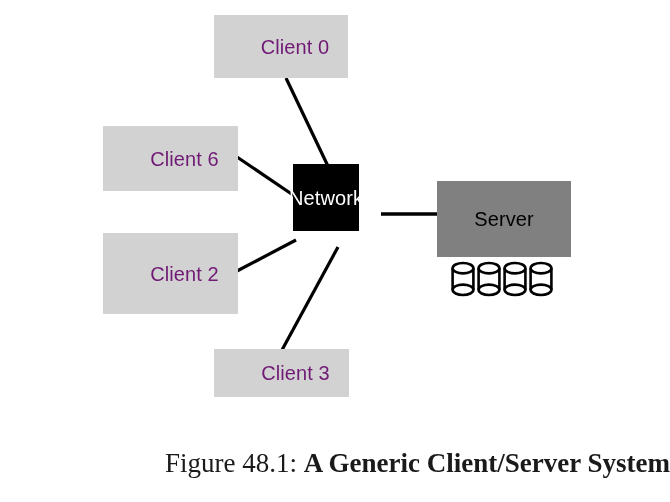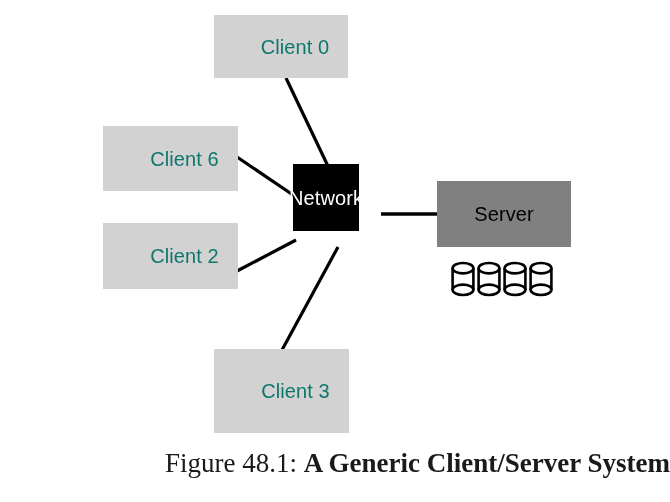--- a/index.html
+++ b/index.html
@@ -43,7 +43,7 @@
   }
   .node-client {
     background: #d2d2d2;
-    color: #0f766e;
+    color: #701a75;
     padding-left: 28px;
   }
   .node-network {

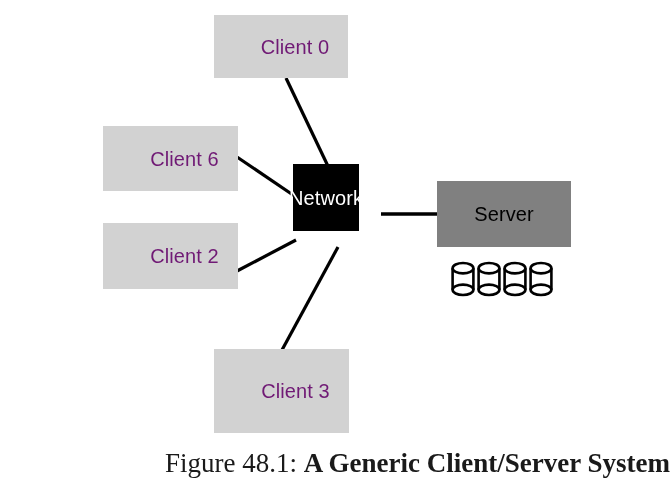--- a/index.html
+++ b/index.html
@@ -59,7 +59,7 @@
   #client2 { left: 103px; top: 223px; width: 135px; height: 66px; }
   #client3 { left: 214px; top: 349px; width: 135px; height: 84px; }
   #network { left: 293px; top: 164px; width: 66px;  height: 67px; text-align: right; }
-  #server  { left: 437px; top: 181px; width: 134px; height: 66px; }
+  #server  { left: 437px; top: 181px; width: 134px; height: 76px; }
 
   #disk-array {
     position: absolute;

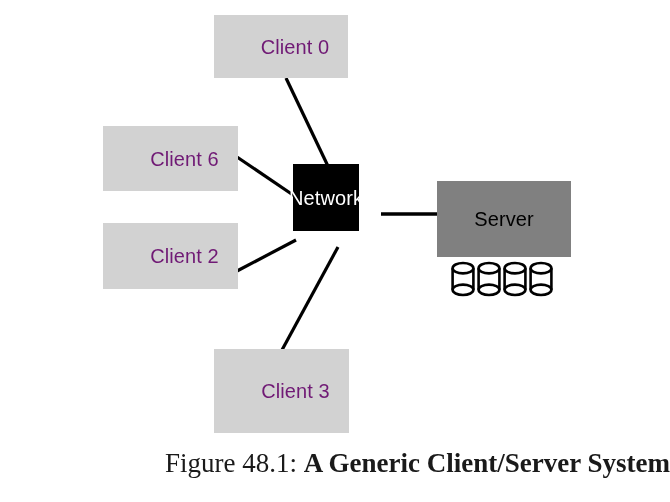--- a/index.html
+++ b/index.html
@@ -56,7 +56,7 @@
   }
   #client0 { left: 214px; top: 15px;  width: 134px; height: 63px; }
   #client1 { left: 103px; top: 126px; width: 135px; height: 65px; }
-  #client2 { left: 103px; top: 223px; width: 135px; height: 66px; }
+  #client2 { left: 103px; top: 233px; width: 135px; height: 81px; }
   #client3 { left: 214px; top: 349px; width: 135px; height: 84px; }
   #network { left: 293px; top: 164px; width: 66px;  height: 67px; text-align: right; }
   #server  { left: 437px; top: 181px; width: 134px; height: 76px; }

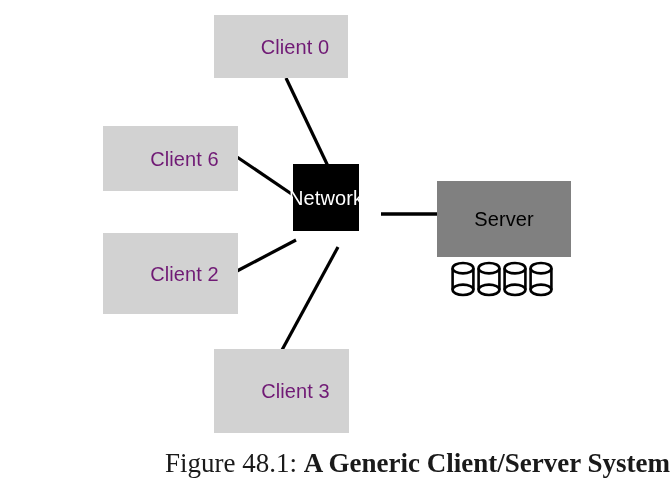--- a/index.html
+++ b/index.html
@@ -57,7 +57,7 @@
   #client0 { left: 214px; top: 15px;  width: 134px; height: 63px; }
   #client1 { left: 103px; top: 126px; width: 135px; height: 65px; }
   #client2 { left: 103px; top: 233px; width: 135px; height: 81px; }
-  #client3 { left: 214px; top: 349px; width: 135px; height: 84px; }
+  #client3 { left: 214px; top: 349px; width: 135px; height: 48px; }
   #network { left: 293px; top: 164px; width: 66px;  height: 67px; text-align: right; }
   #server  { left: 437px; top: 181px; width: 134px; height: 76px; }
 

